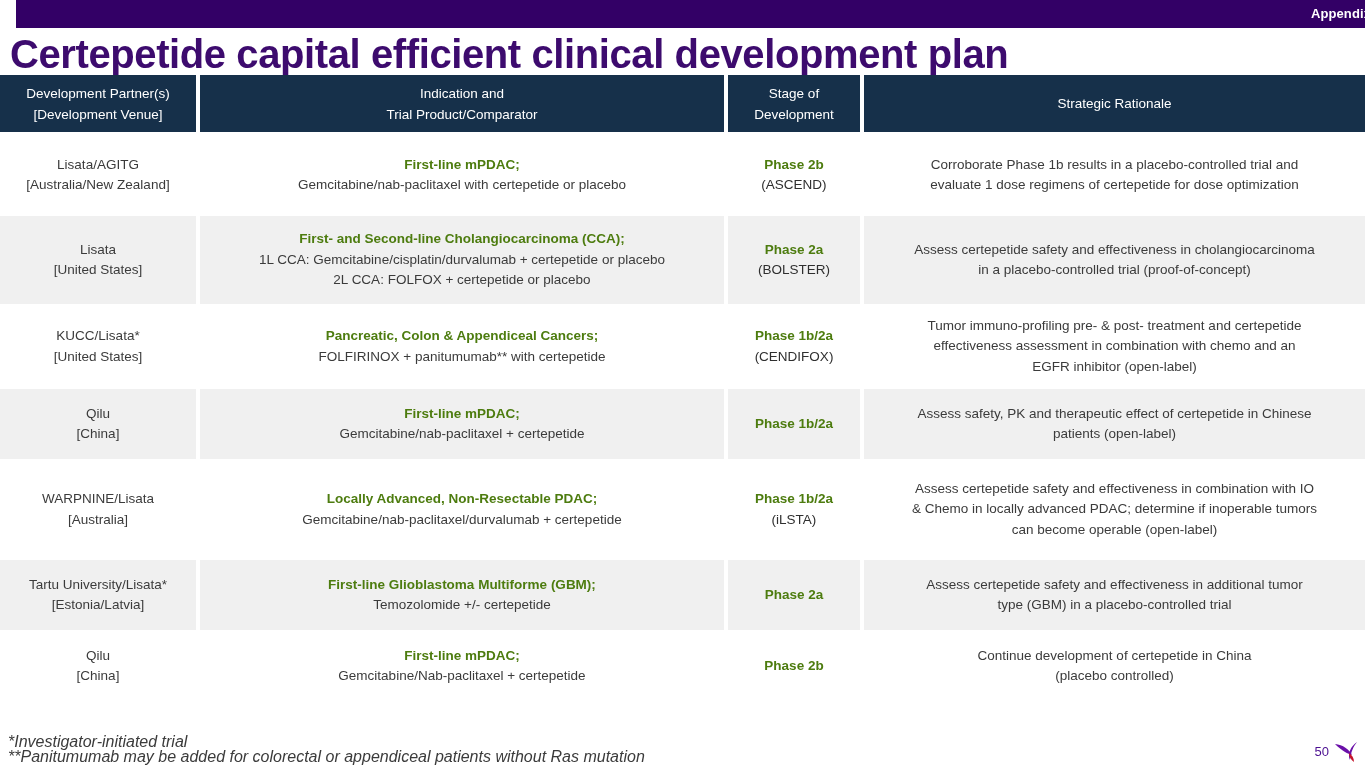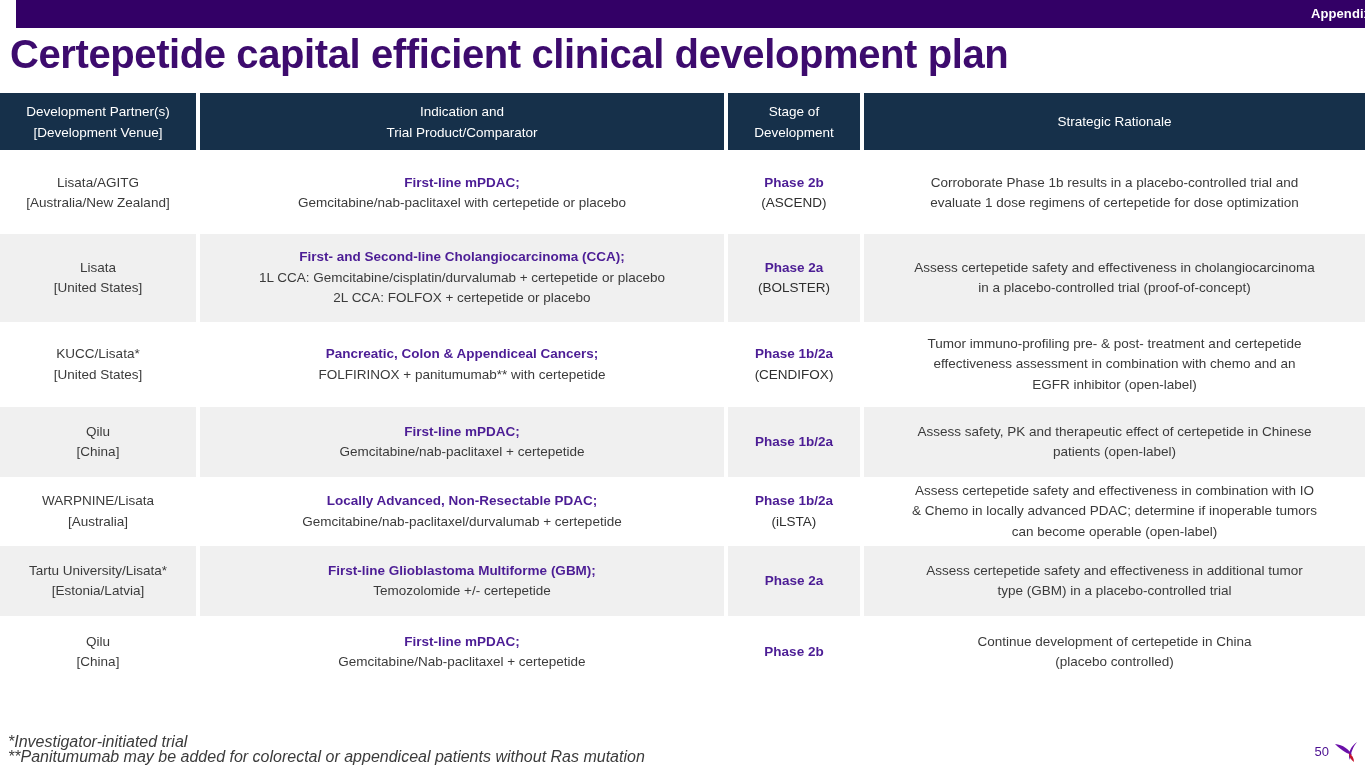--- a/index.html
+++ b/index.html
@@ -59,7 +59,7 @@
   .table {
     position: absolute;
     left: 0;
-    top: 93px;
+    top: 75px;
     width: 1365px;
   }
 

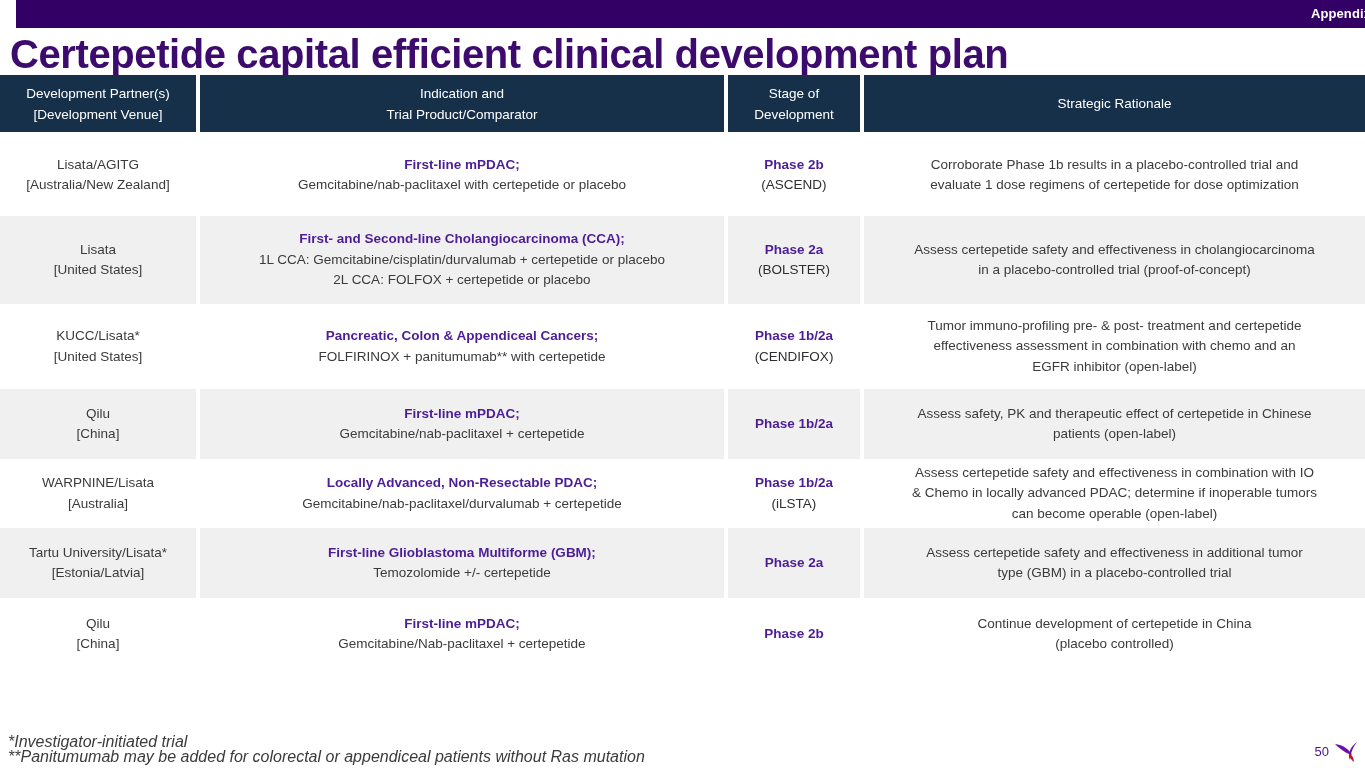--- a/index.html
+++ b/index.html
@@ -115,7 +115,7 @@
   .cell .l2 { display: block; }
 
   .bold { font-weight: normal; color: #2f2f2f; }
-  .strong-line { font-weight: bold; color: #4c1d95; }
+  .strong-line { font-weight: bold; color: #4d7c0f; }
 
   
   .h-r1 { height: 82px; }

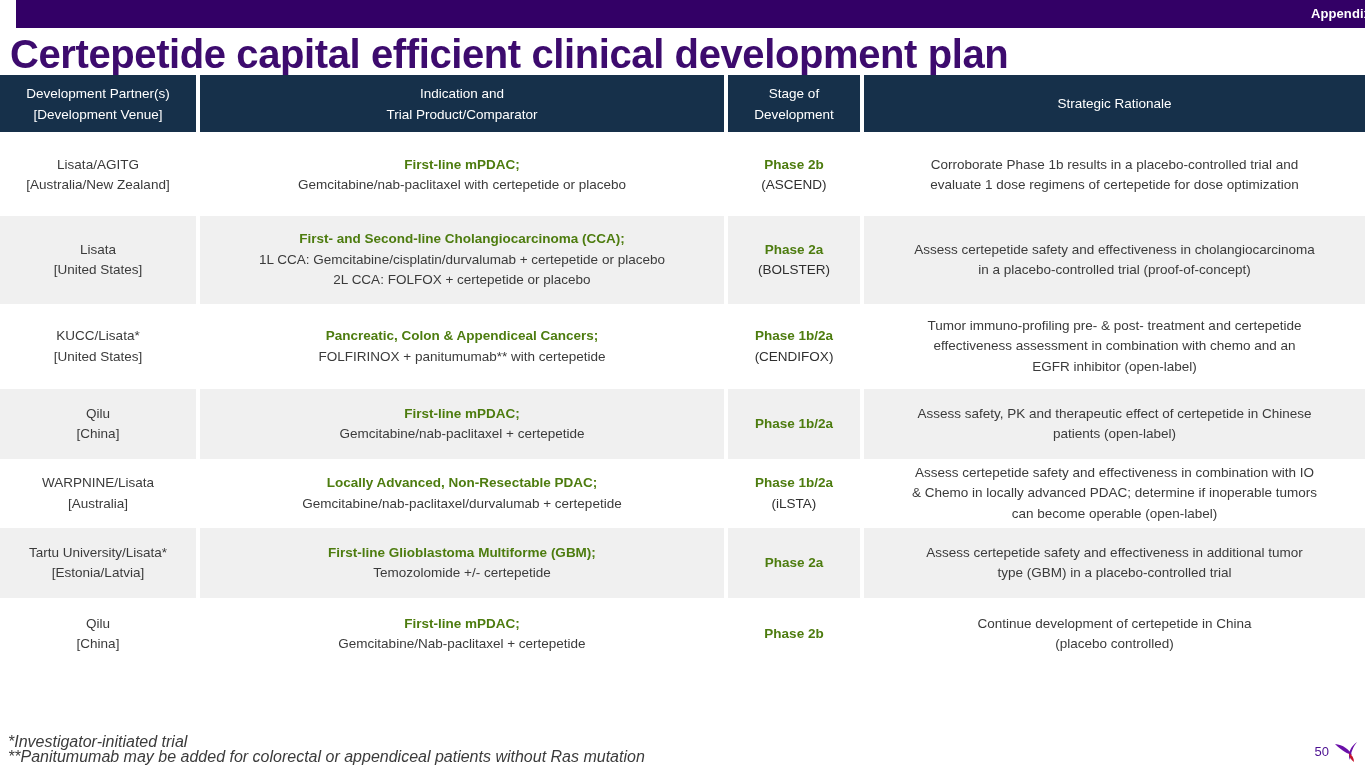--- a/index.html
+++ b/index.html
@@ -122,7 +122,7 @@
   .h-r2 { height: 88px; }
   .h-r3 { height: 85px; }
   .h-r4 { height: 70px; }
-  .h-r5 { height: 69px; justify-content: center; }
+  .h-r5 { height: 101px; justify-content: center; }
   .h-r6 { height: 70px; }
   .h-r7 { height: 72px; }
 

